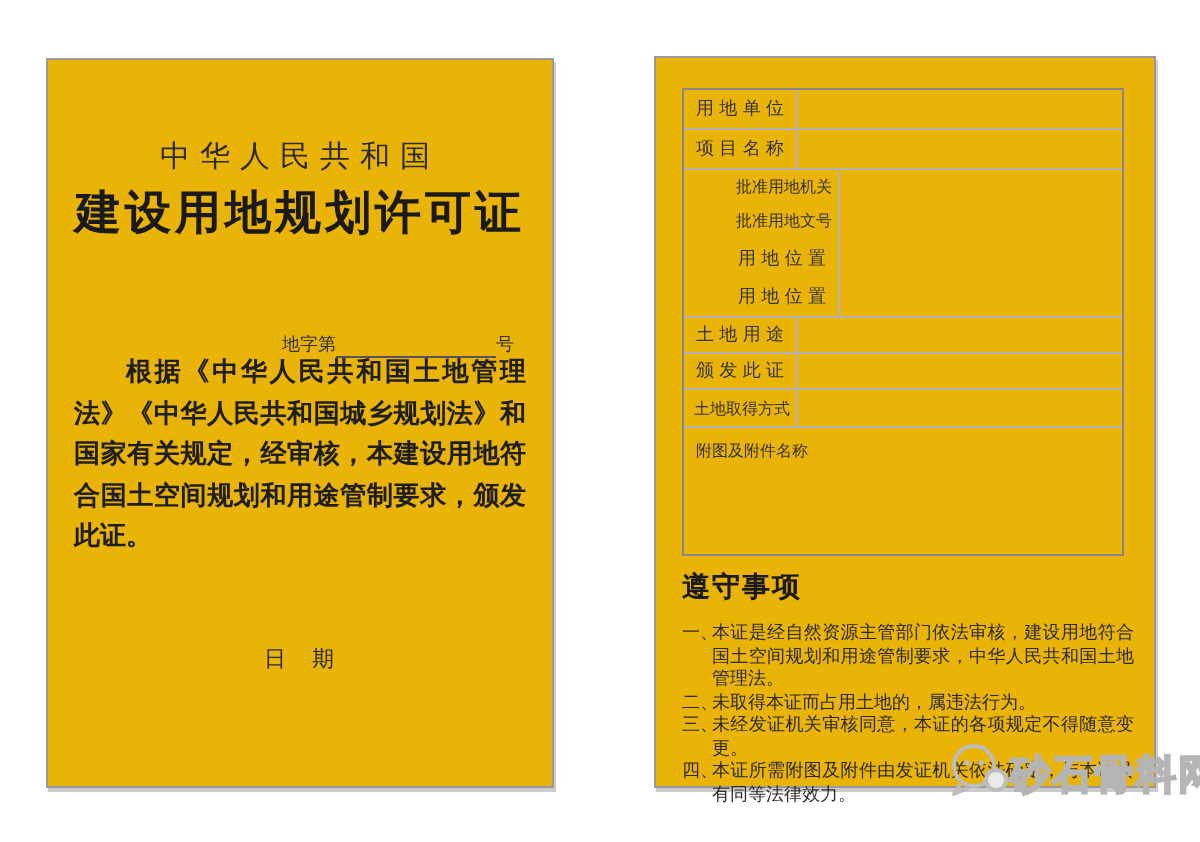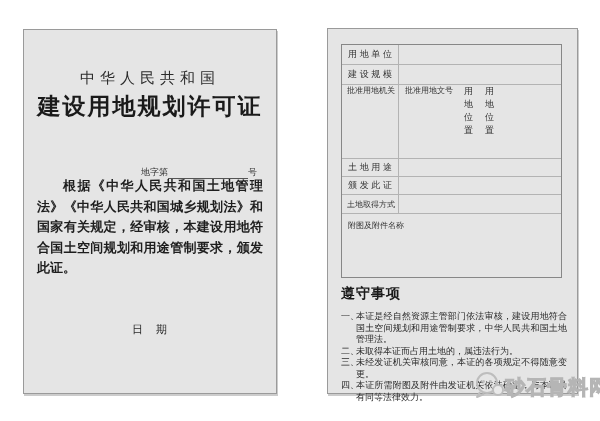--- a/index.html
+++ b/index.html
@@ -8,7 +8,7 @@
     font-family:"Liberation Sans","DejaVu Sans",sans-serif;color:#1c1c1c;
   }
   .card{
-    position:absolute;background:#e5e5e5;border:1px solid #9a9a9a;
+    position:absolute;background:#eab308;border:1px solid #9a9a9a;
     box-shadow:1px 2px 0 rgba(110,110,110,.35);
   }
   .card.cover{left:23px;top:29px;width:252px;height:363px;}

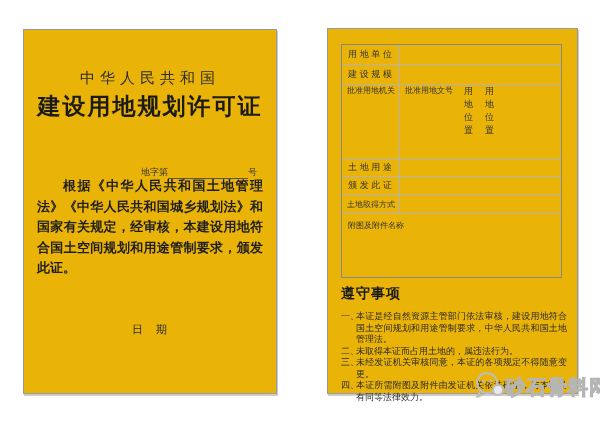--- a/index.html
+++ b/index.html
@@ -114,7 +114,7 @@
 
       <div class="trow h20">
         <div class="lcell">
-            <div class="lbl spread">建设规模</div>
+            <div class="lbl spread">项目名称</div>
           </div>
         <div class="vcell"></div>
       </div>

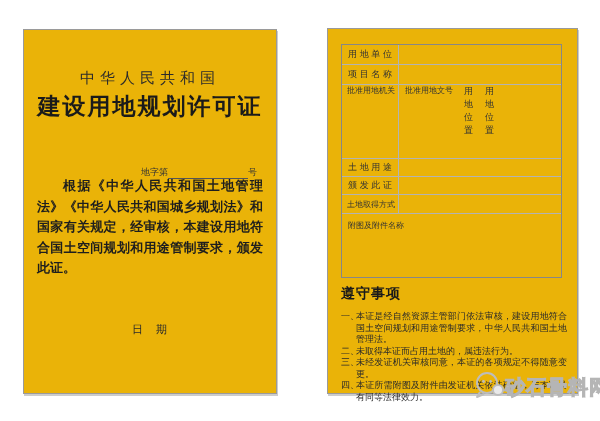--- a/index.html
+++ b/index.html
@@ -56,7 +56,7 @@
     width:57px;border-right:1px solid #b3b3b3;box-sizing:border-box;
     display:flex;align-items:center;
   }
-  .lcell.col{justify-content:space-around;align-items:stretch;}
+  .lcell.col{flex-direction:column;justify-content:space-around;align-items:stretch;margin-left:21px;}
   .vcell{flex:1;}
   .lbl{font-size:9px;color:#333;}
   .lbl.spread{width:44px;margin:0 6px;text-align:justify;text-align-last:justify;}

